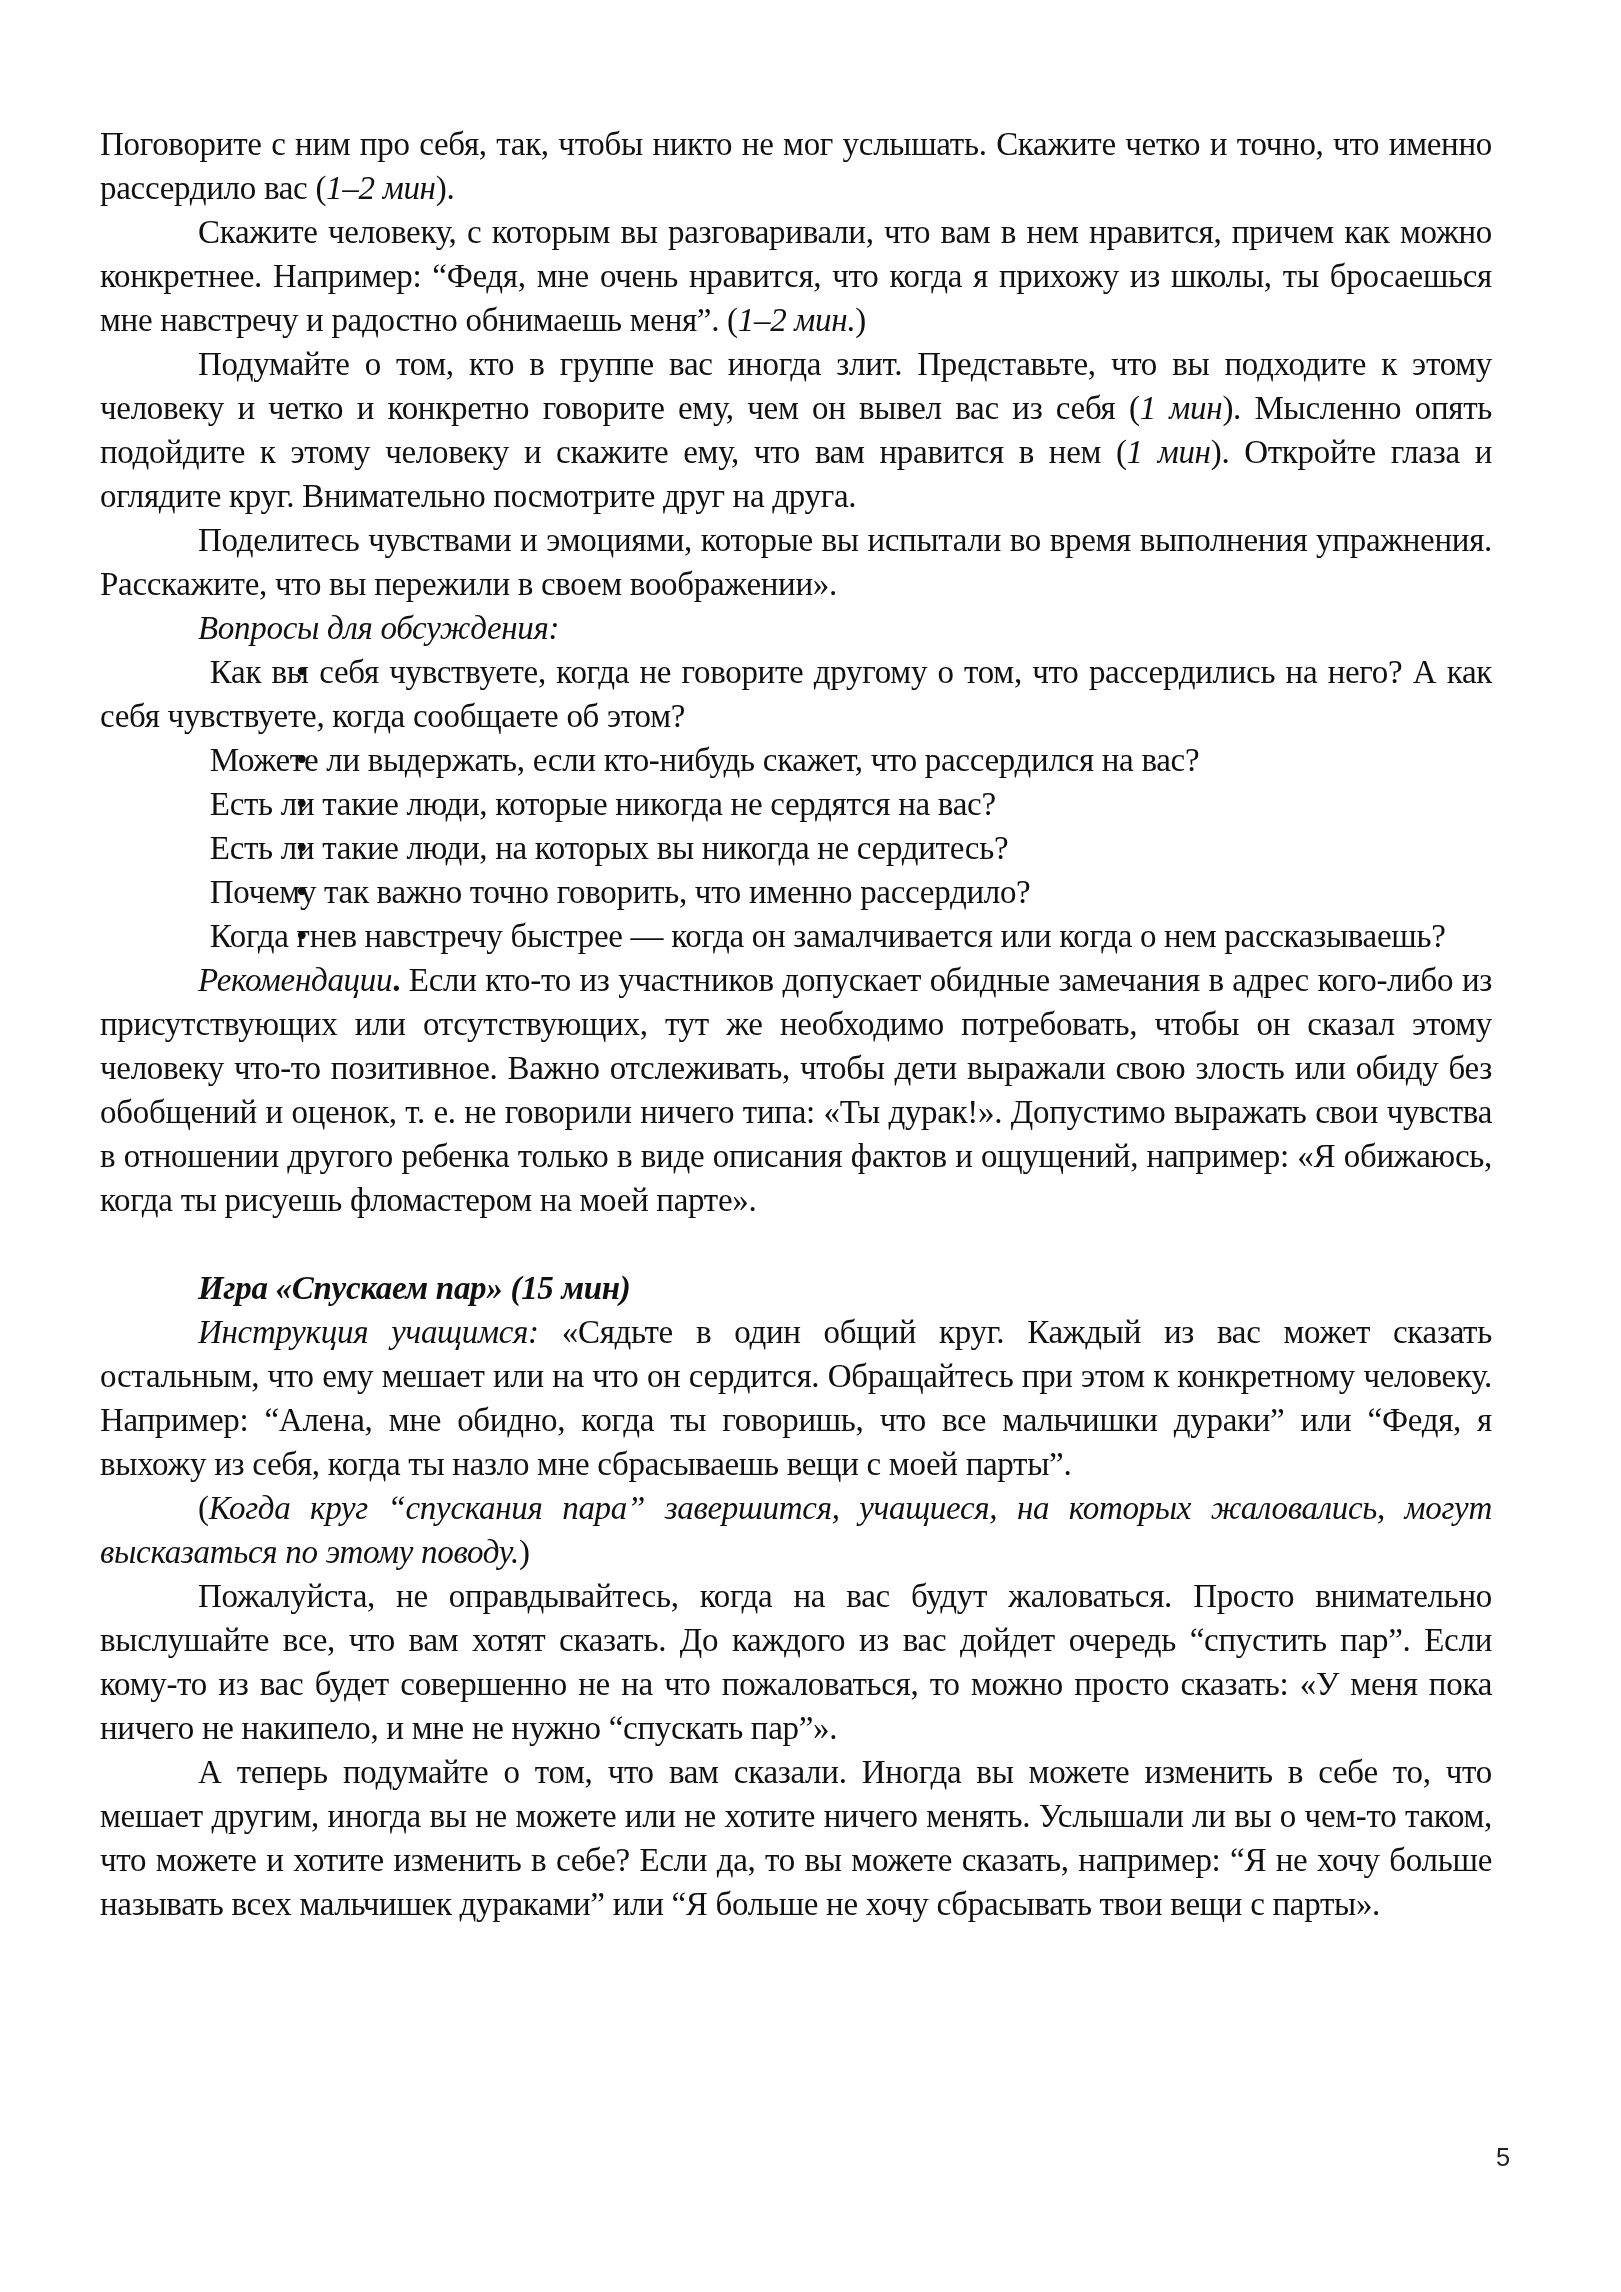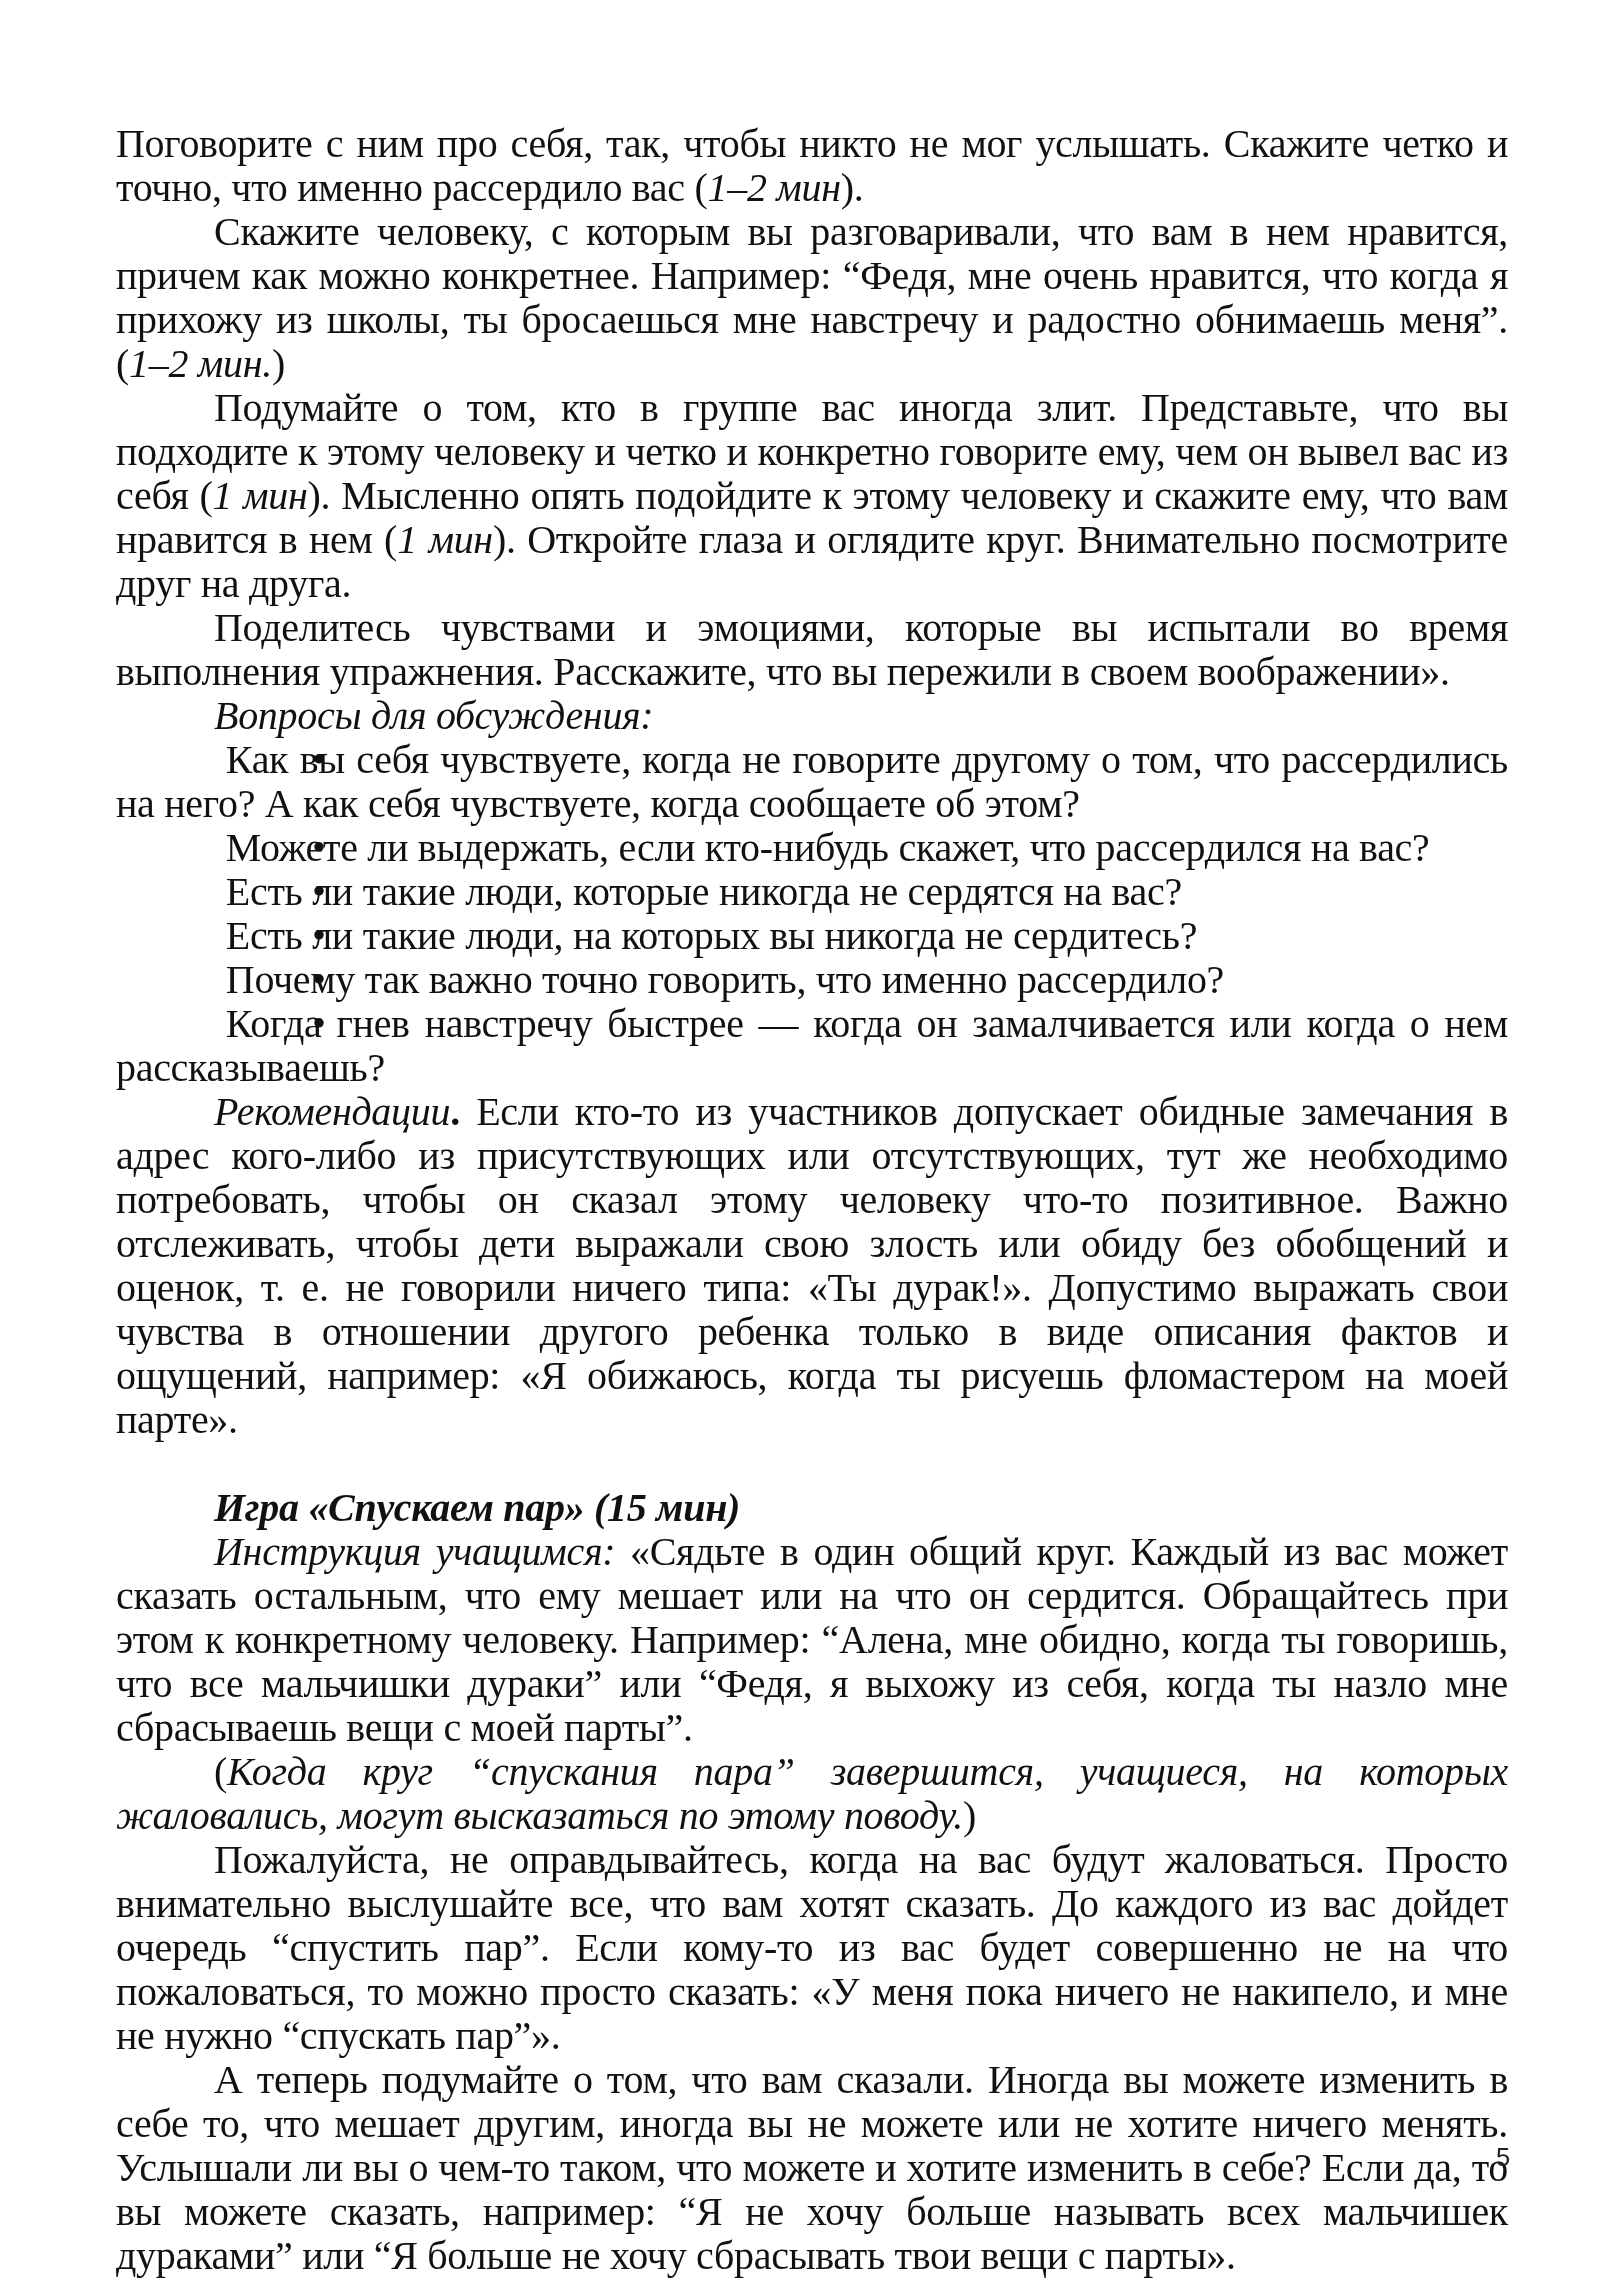--- a/index.html
+++ b/index.html
@@ -6,11 +6,11 @@
     body { width: 1621px; height: 2293px; position: relative; overflow: hidden; }
     .page {
       position: absolute;
-      left: 116px;
+      left: 100px;
       top: 122px;
       width: 1392px;
       font-family: "Liberation Serif", serif;
-      font-size: 40px;
+      font-size: 33px;
       line-height: 44px;
       color: #111111;
       letter-spacing: -0.3px;

